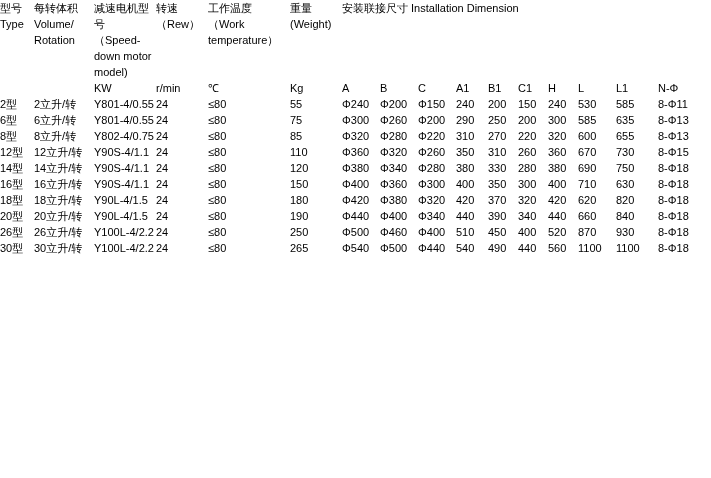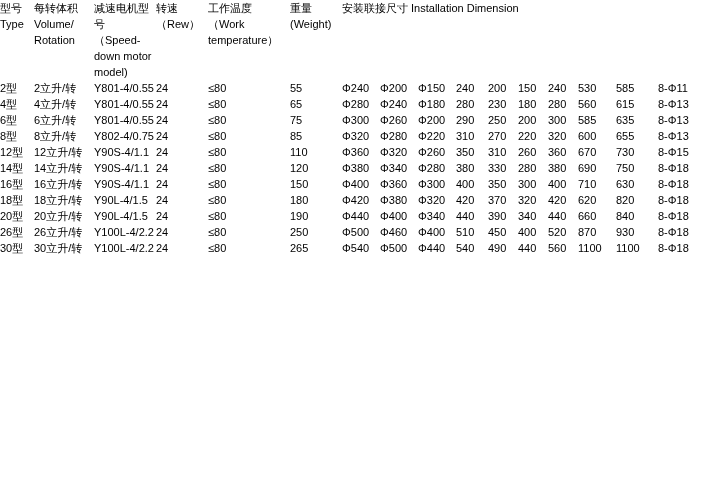--- a/index.html
+++ b/index.html
@@ -93,6 +93,24 @@
 (Weight)</td>
       <td class="hdr-cell install-head" colspan="10">安装联接尺寸 Installation Dimension</td>
     </tr>
+    <tr class="sub-row">
+      <td></td>
+      <td></td>
+      <td>KW</td>
+      <td>r/min</td>
+      <td>℃</td>
+      <td>Kg</td>
+      <td>A</td>
+      <td>B</td>
+      <td>C</td>
+      <td>A1</td>
+      <td>B1</td>
+      <td>C1</td>
+      <td>H</td>
+      <td>L</td>
+      <td>L1</td>
+      <td>N-Φ</td>
+    </tr>
   </tbody>
   <tbody id="rows-body">
       <tr class="tall-row">

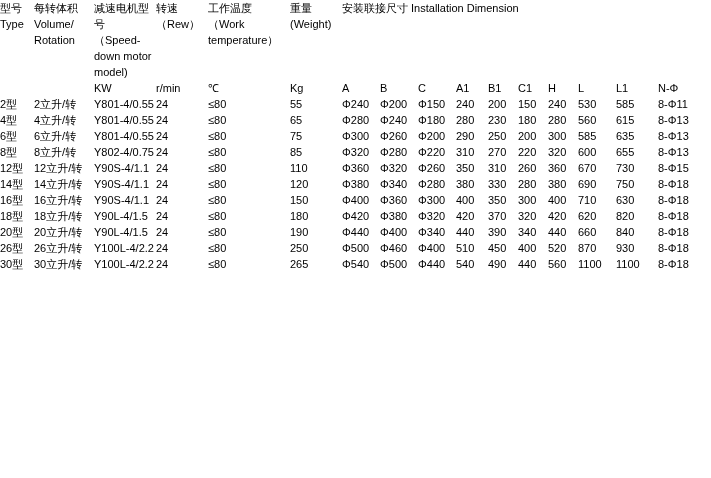--- a/index.html
+++ b/index.html
@@ -132,24 +132,6 @@
         <td>8-Φ11</td>
       </tr>
       <tr class="tall-row">
-        <td>4型</td>
-        <td>4立升/转</td>
-        <td>Y801-4/0.55</td>
-        <td>24</td>
-        <td>≤80</td>
-        <td>65</td>
-        <td>Φ280</td>
-        <td>Φ240</td>
-        <td>Φ180</td>
-        <td>280</td>
-        <td>230</td>
-        <td>180</td>
-        <td>280</td>
-        <td>560</td>
-        <td>615</td>
-        <td>8-Φ13</td>
-      </tr>
-      <tr class="tall-row">
         <td>6型</td>
         <td>6立升/转</td>
         <td>Y801-4/0.55</td>

